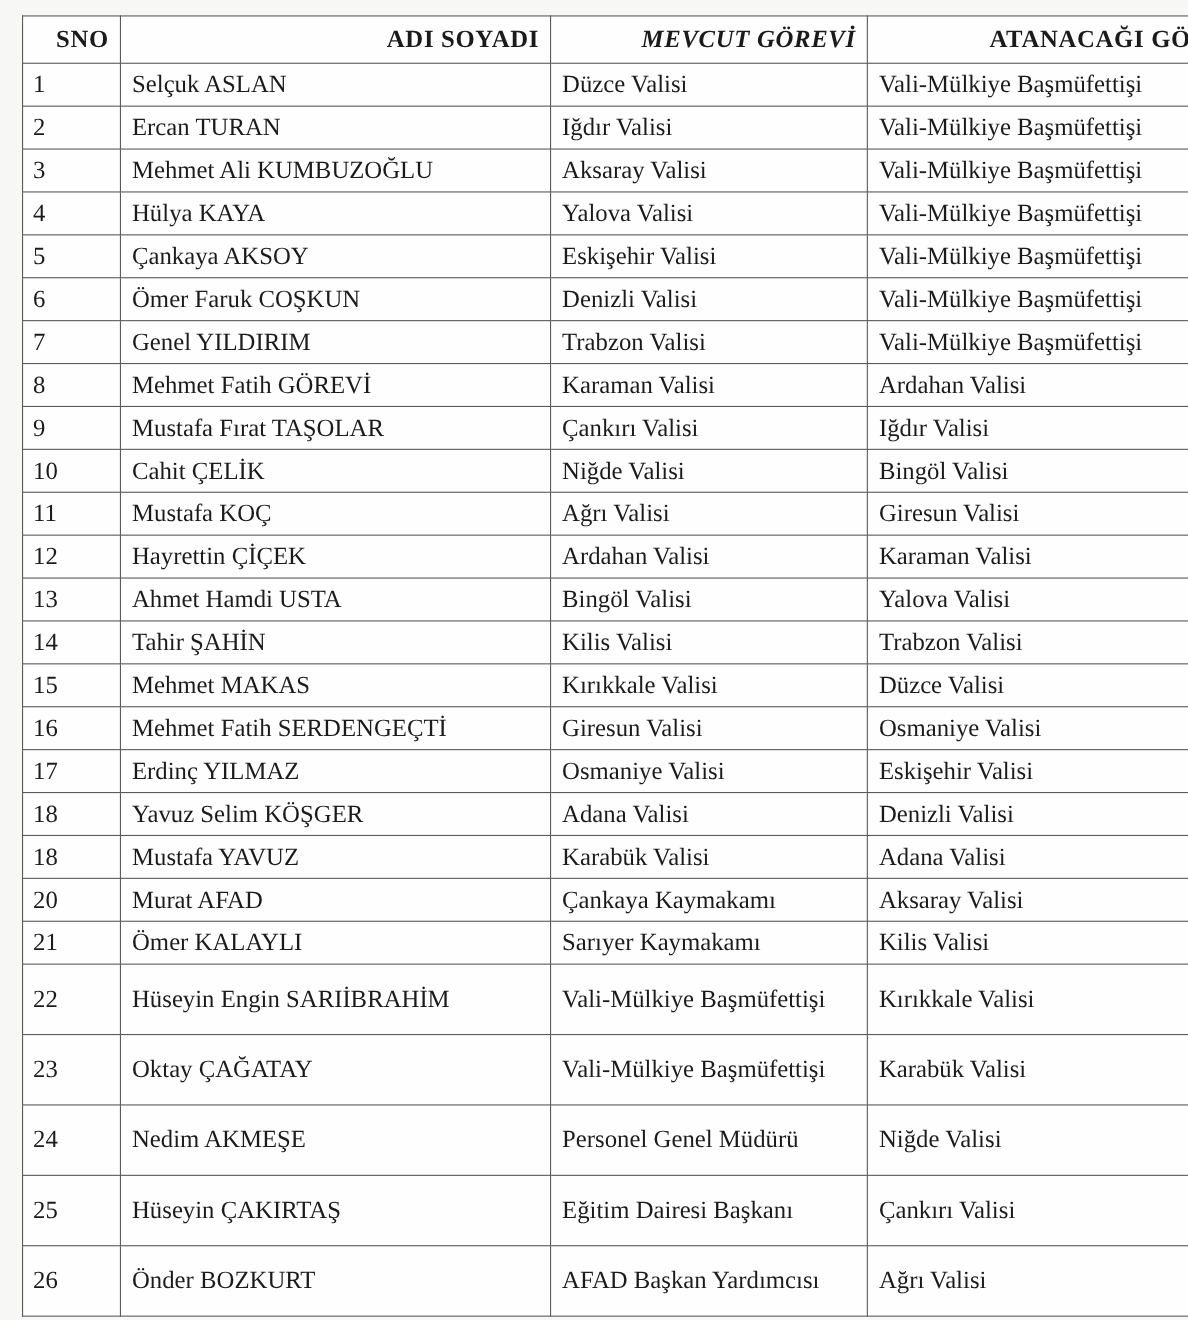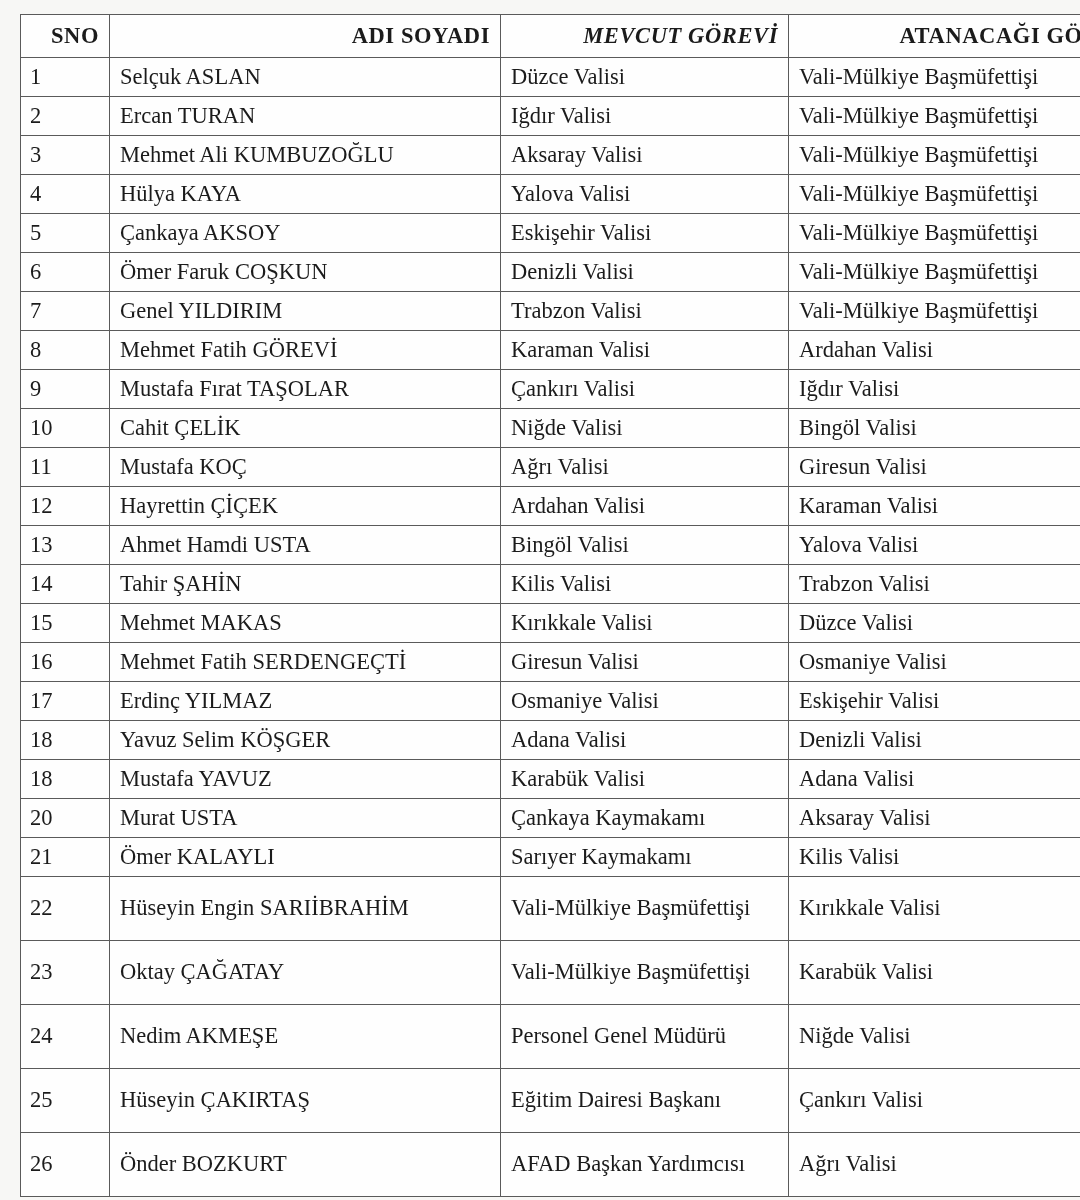--- a/index.html
+++ b/index.html
@@ -208,7 +208,7 @@
         </tr>
         <tr class="row-normal">
           <td class="cell-sno cell-nowrap">20</td>
-          <td class="cell-nowrap">Murat USTA</td>
+          <td class="cell-nowrap">Murat AFAD</td>
           <td class="cell-nowrap">Çankaya Kaymakamı</td>
           <td class="cell-nowrap">Aksaray Valisi</td>
         </tr>

